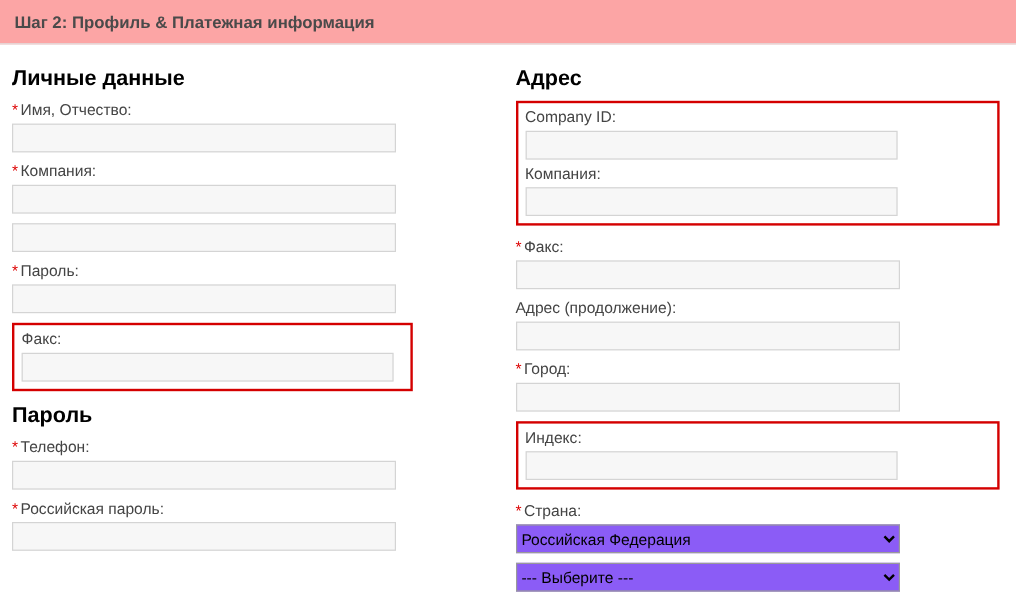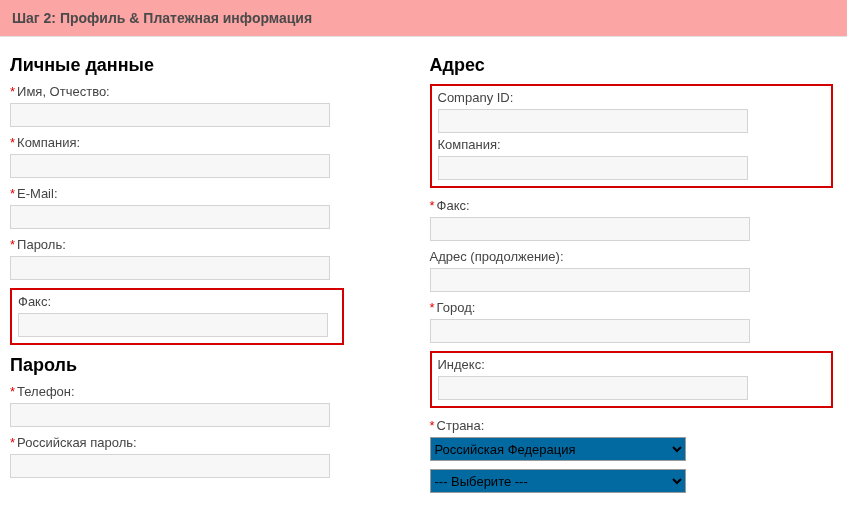--- a/index.html
+++ b/index.html
@@ -87,7 +87,6 @@
     </div>
 
     <div class="field">
-      <label><span class="req">*</span><span>E-Mail:</span></label>
       <input type="text" class="txt" style="">
     </div>
 

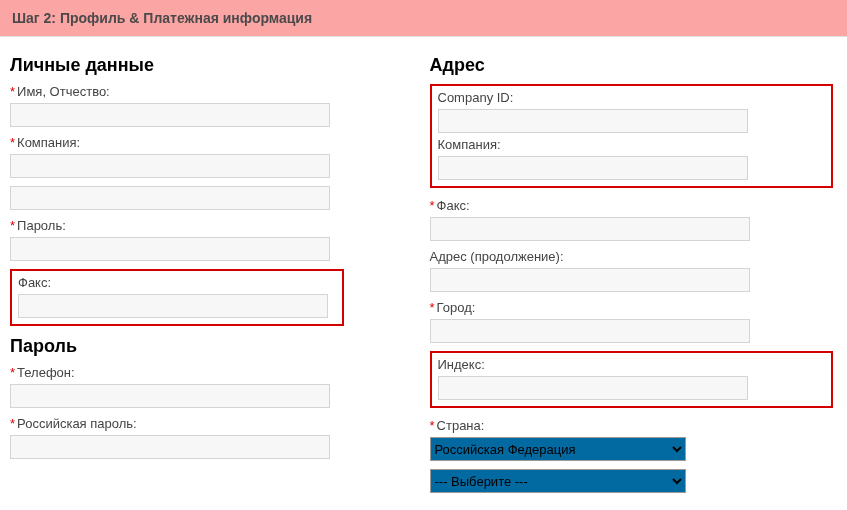--- a/index.html
+++ b/index.html
@@ -51,10 +51,10 @@
     font-size: 13px;
   }
   .sel {
-    width: 256px;
+    width: 320px;
     height: 24px;
     border: 1px solid #9a9a9a;
-    background: #0369a1;
+    background: #8b5cf6;
     font-size: 13px;
   }
   .hl-box {

